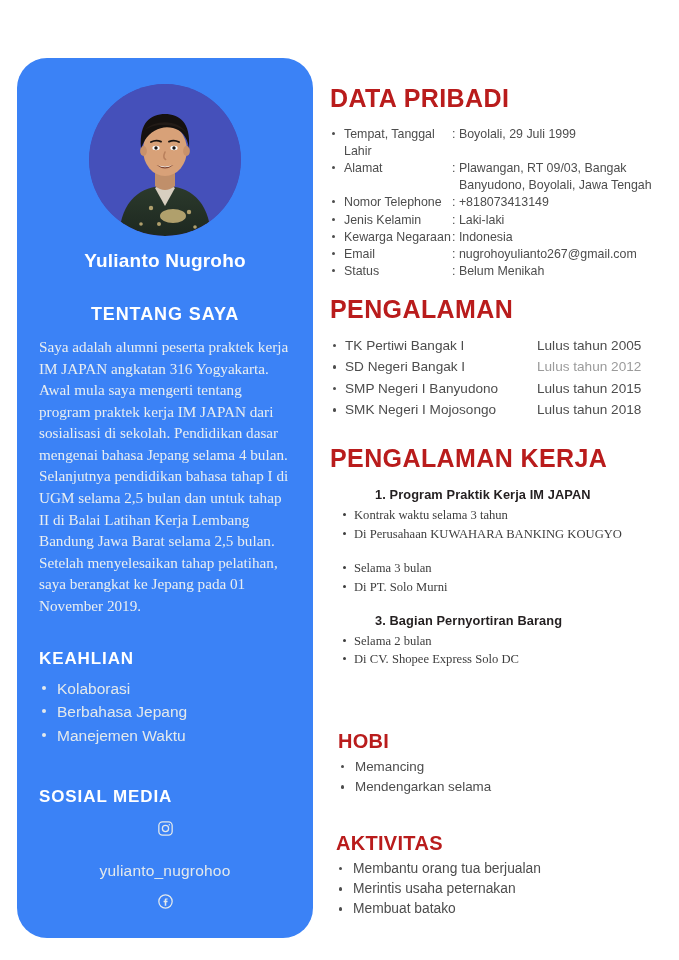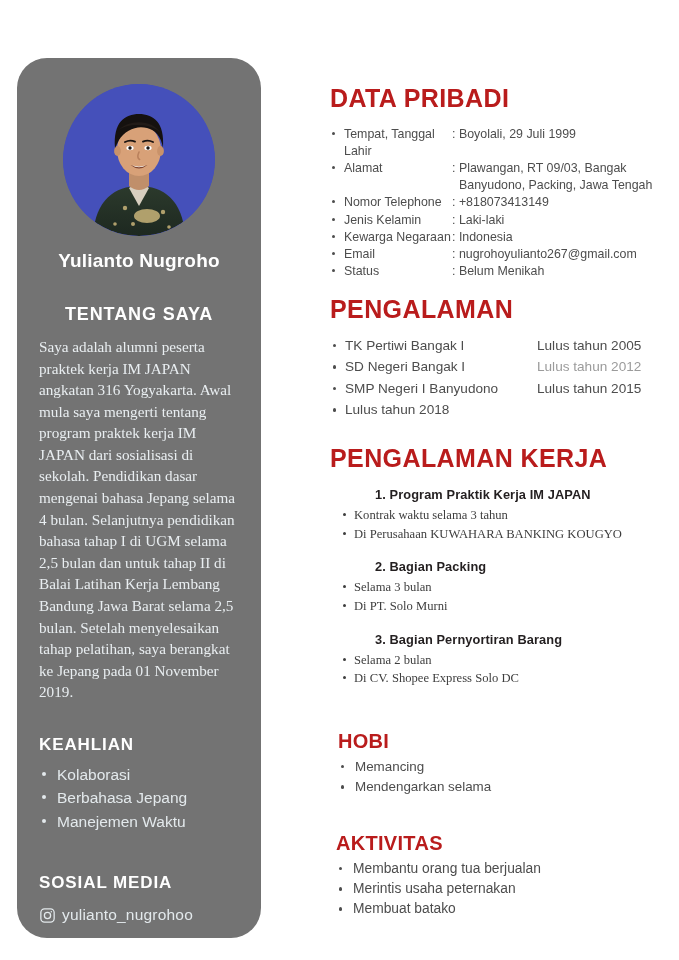--- a/index.html
+++ b/index.html
@@ -358,7 +358,7 @@
         <span class="pd-label">Alamat</span>
         <span class="pd-value">
           <span>: Plawangan, RT 09/03, Bangak</span>
-          <span class="cont">Banyudono, Packing, Jawa Tengah</span>
+          <span class="cont">Banyudono, Boyolali, Jawa Tengah</span>
         </span>
       </li>
       <li class="pd-row">

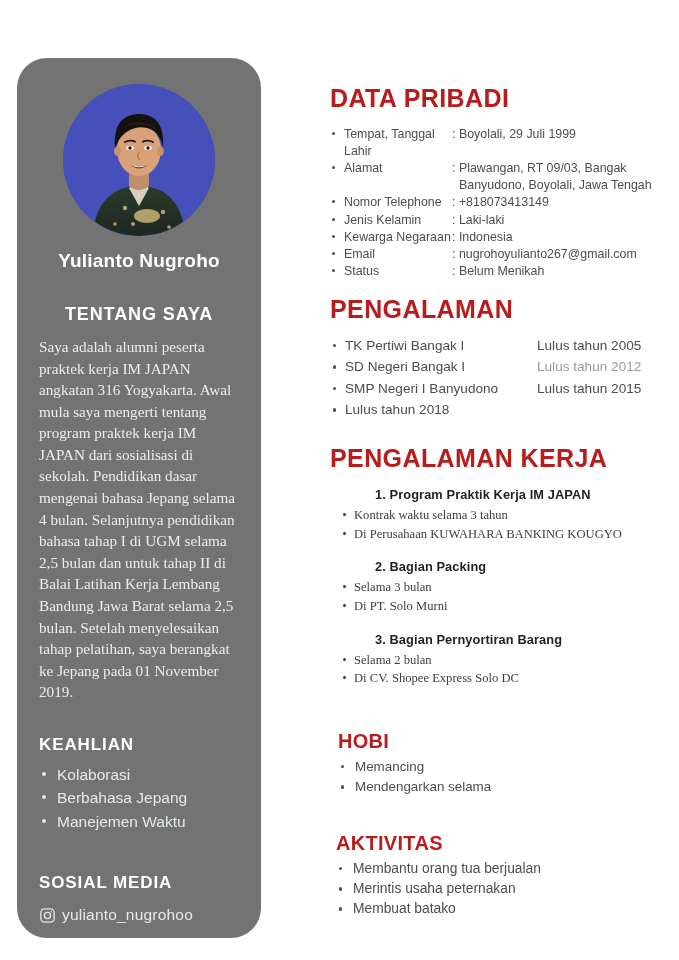--- a/index.html
+++ b/index.html
@@ -21,9 +21,9 @@
     position: absolute;
     left: 17px;
     top: 58px;
-    width: 244px;
+    width: 296px;
     height: 880px;
-    background: #737373;
+    background: #3b82f6;
     border-radius: 30px;
     box-sizing: border-box;
     padding: 24px 22px 0 22px;

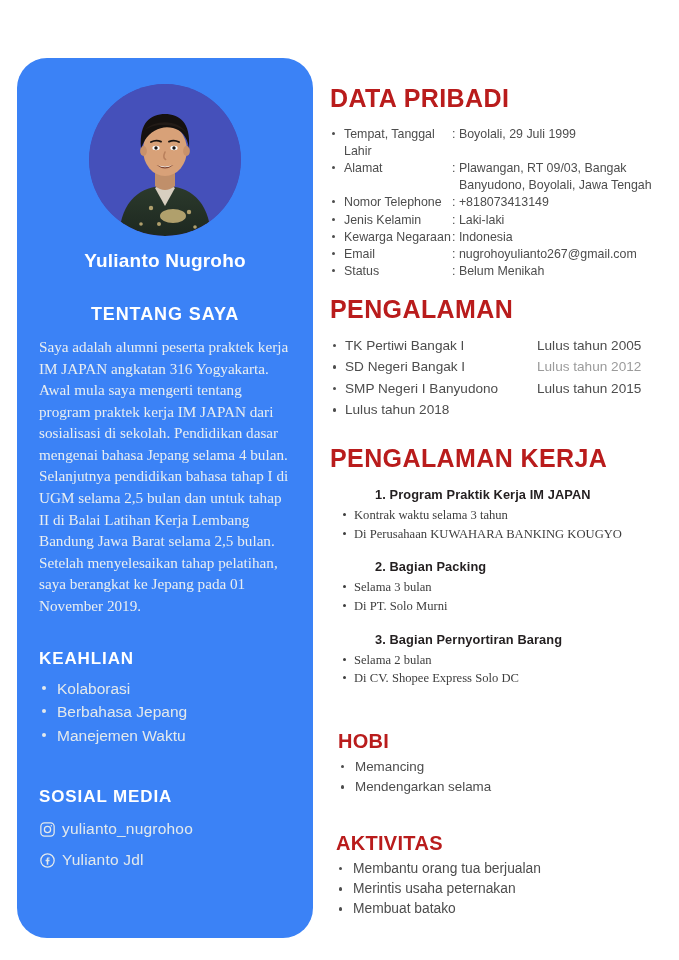--- a/index.html
+++ b/index.html
@@ -400,6 +400,7 @@
         <span class="edu-year">Lulus tahun 2015</span>
       </li>
       <li class="edu-row">
+        <span class="edu-school">SMK Negeri I Mojosongo</span>
         <span class="edu-year">Lulus tahun 2018</span>
       </li>
     </ul>

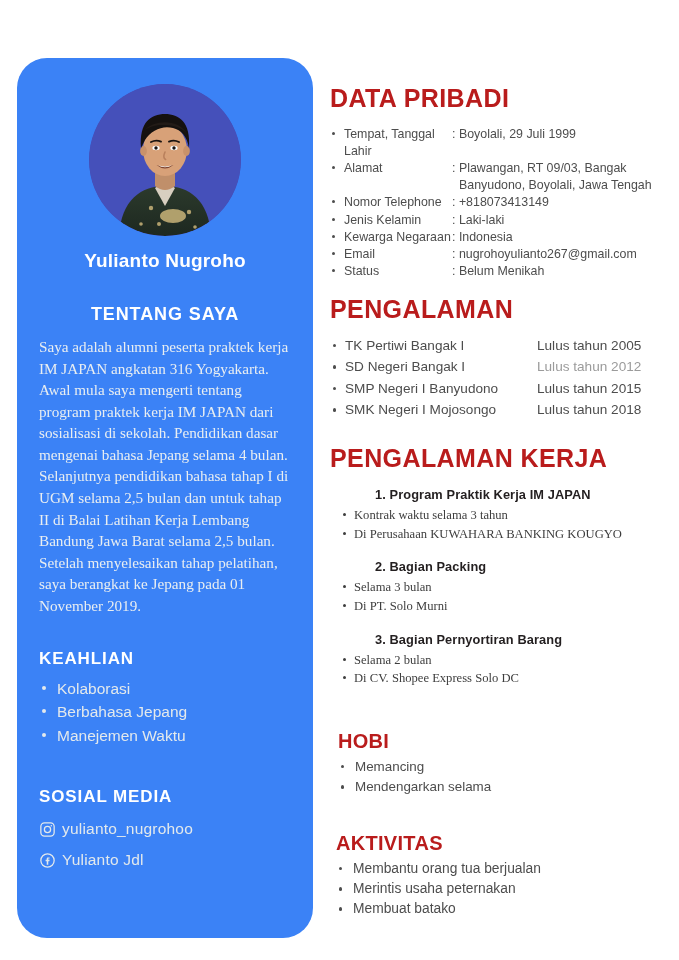--- a/index.html
+++ b/index.html
@@ -418,7 +418,6 @@
     </div>
 
     <div class="job">
-      <div class="job-title">2. Bagian Packing</div>
       <ul class="job-list">
         <li>Selama 3 bulan</li>
         <li>Di PT. Solo Murni</li>

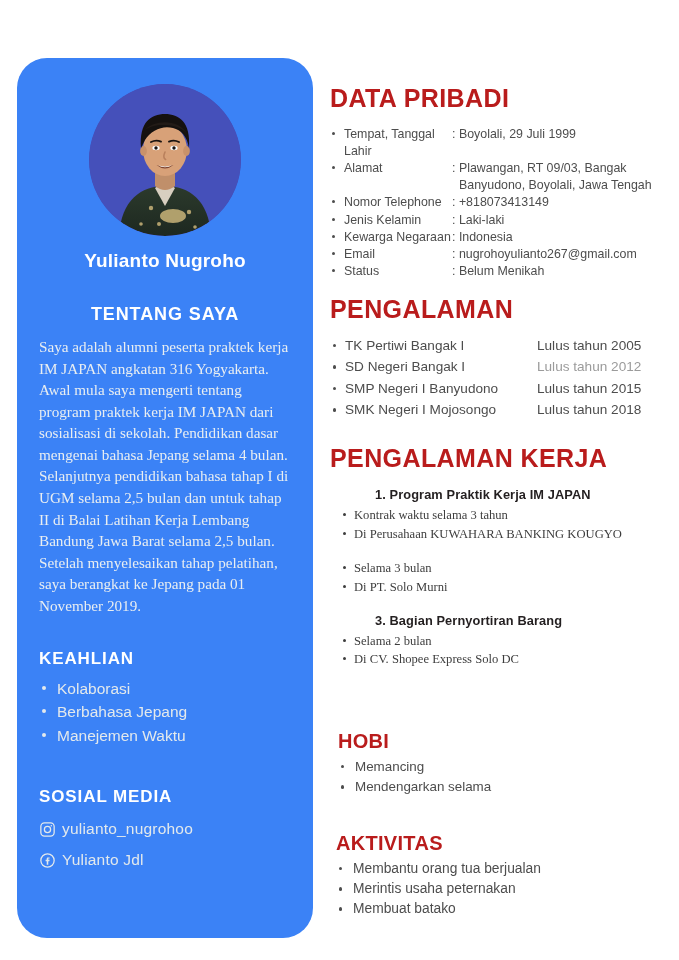--- a/index.html
+++ b/index.html
@@ -105,8 +105,9 @@
   .social-row {
     display: flex;
     align-items: center;
-    gap: 6px;
+    gap: 25px;
     margin-top: 13px;
+    flex-direction: column;
   }
   .social-row .social-label {
     font-size: 15.5px;

